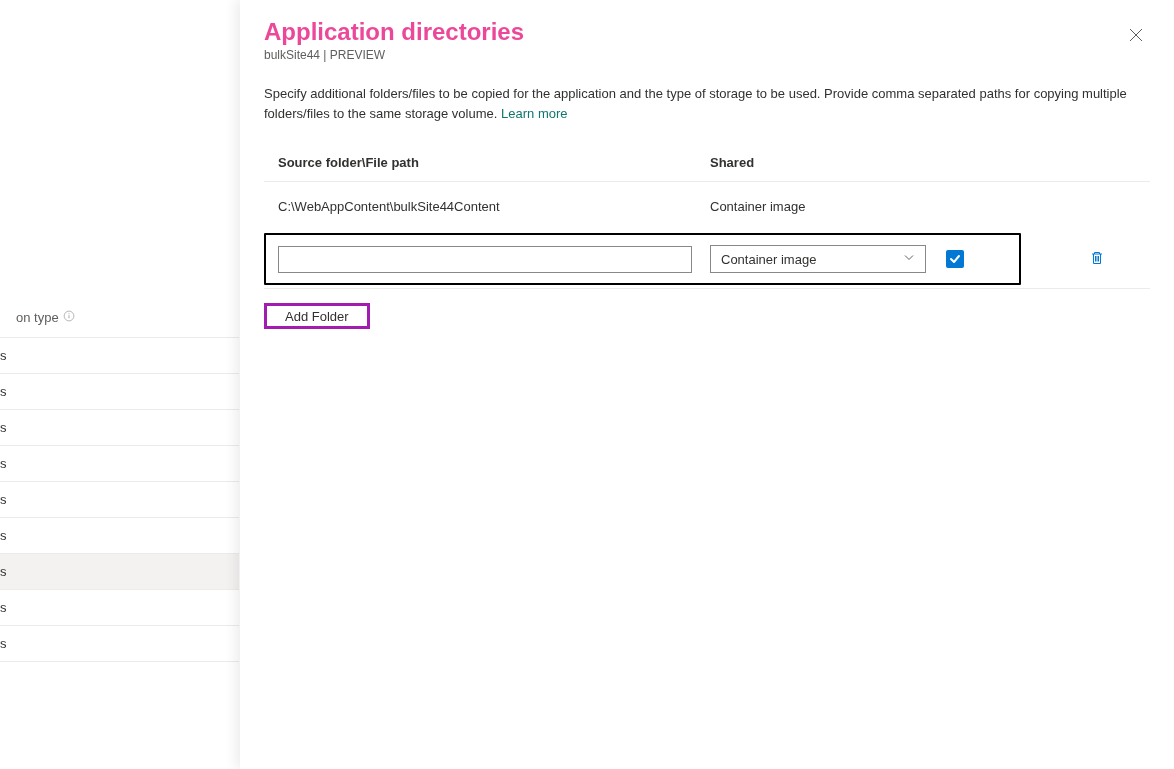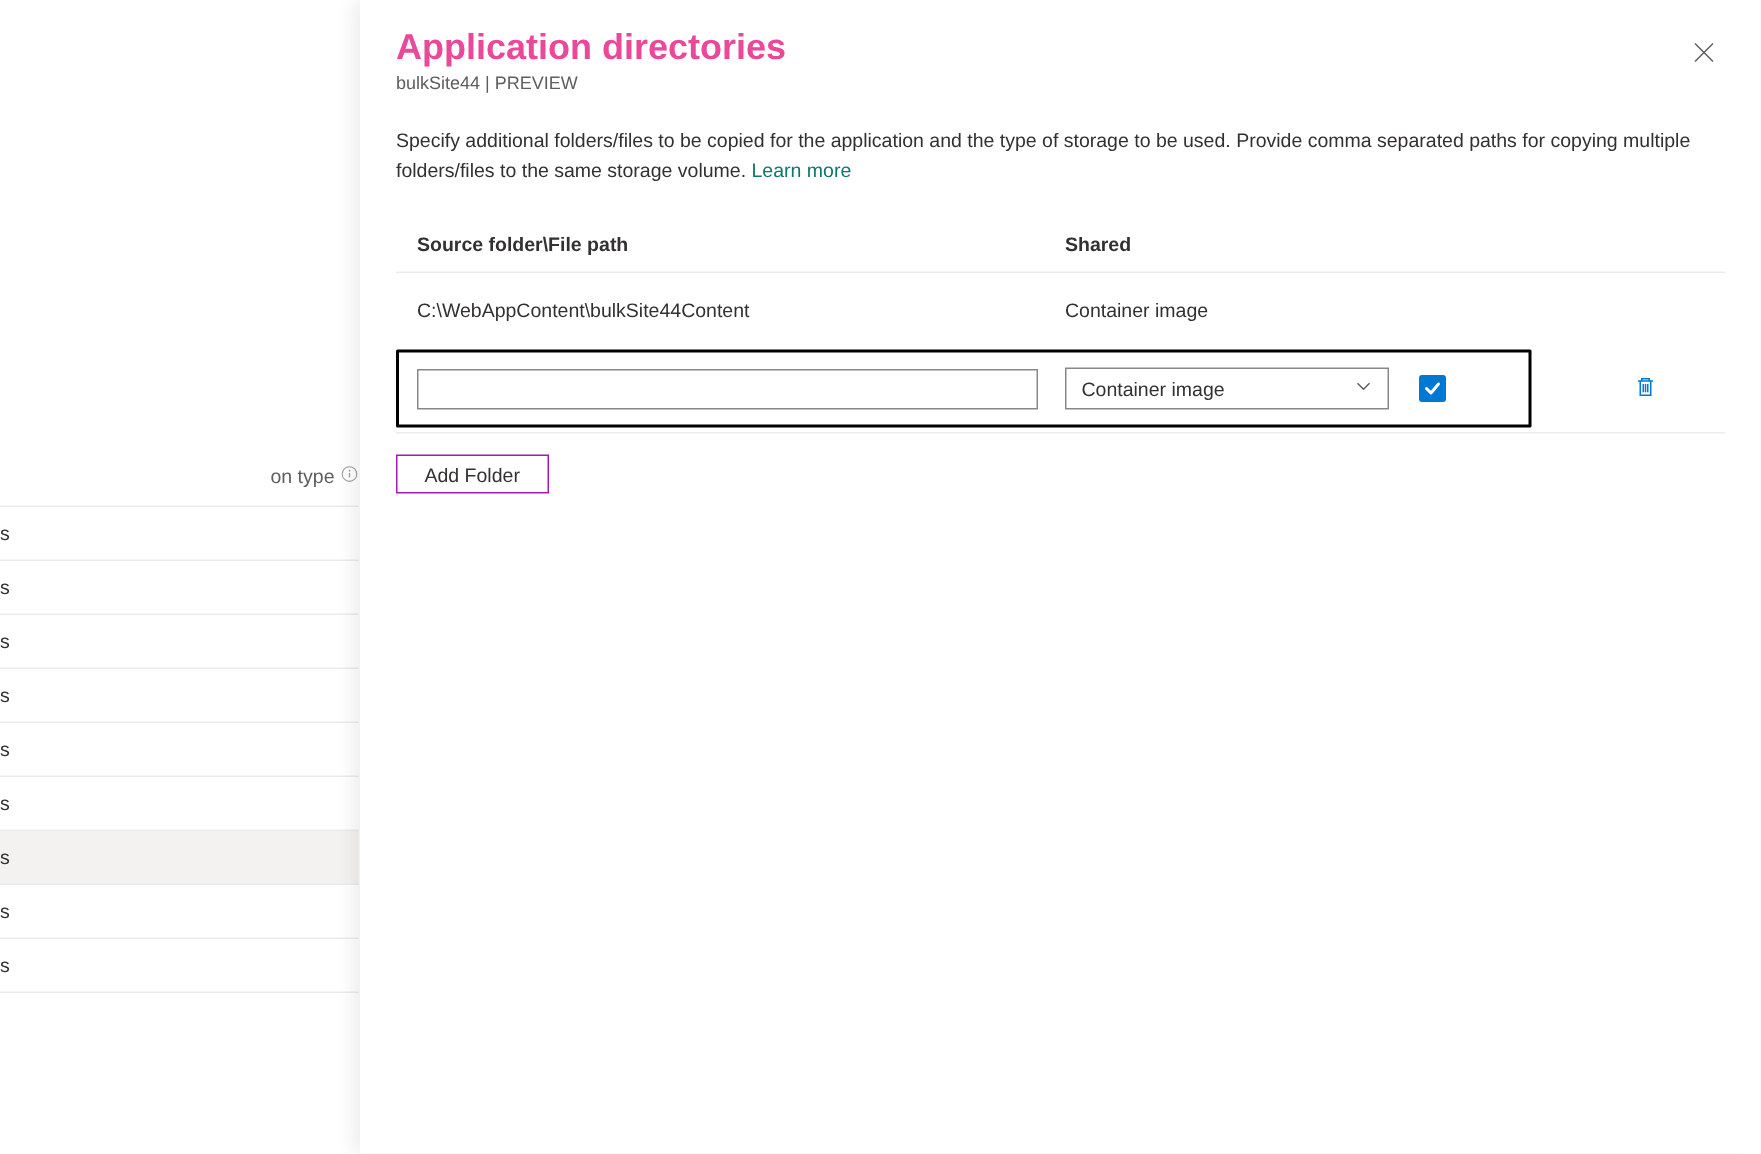--- a/index.html
+++ b/index.html
@@ -26,12 +26,11 @@
       padding-top: 310px;
     }
     .sidebar-header-label {
-      padding: 0 0 12px 0;
+      padding: 0 0 12px 16px;
       font-size: 13px;
       color: #605e5c;
       display: flex;
       align-items: center;
-      justify-content: flex-end;
     }
     .sidebar-header-label .info-icon {
       margin-left: 4px;

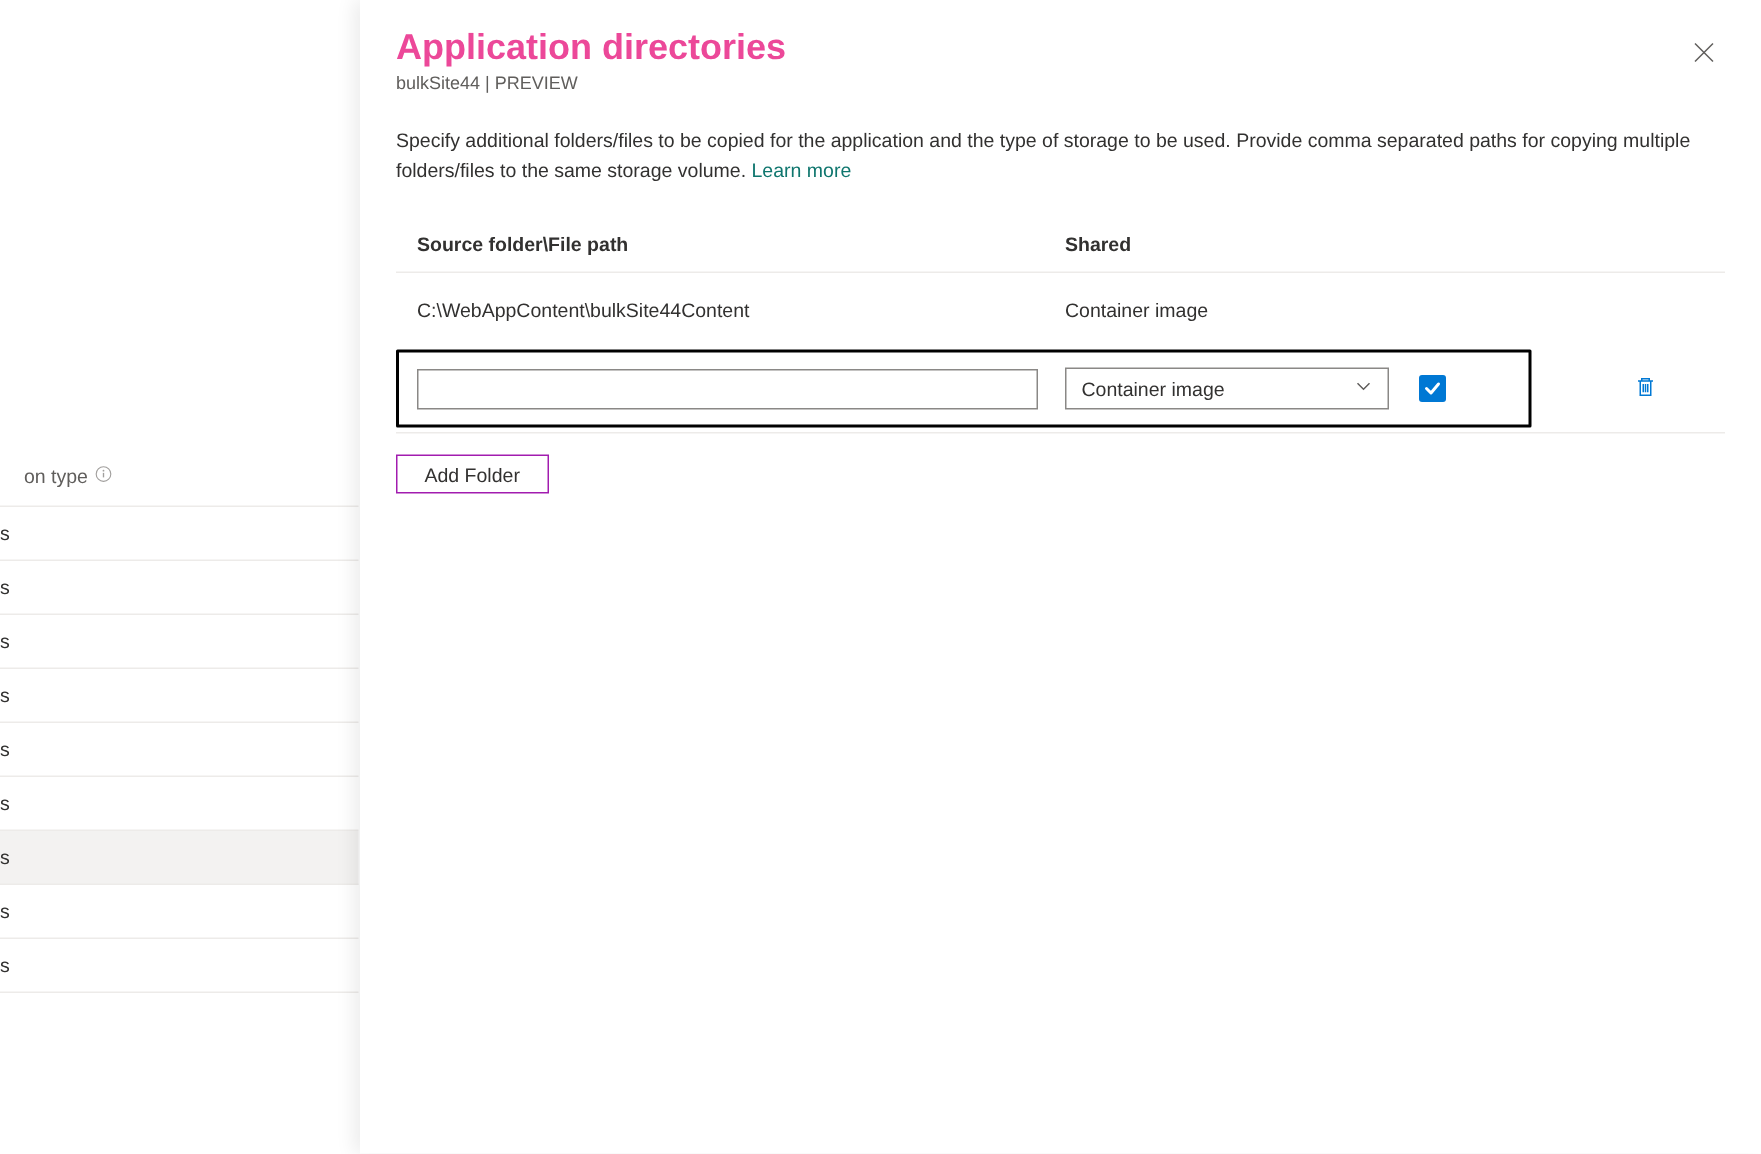--- a/index.html
+++ b/index.html
@@ -207,7 +207,7 @@
       margin-top: 14px;
       height: 26px;
       padding: 0 18px;
-      border: 1px solid #a21caf;
+      border: 3px solid #a21caf;
       background: #ffffff;
       font-family: inherit;
       font-size: 13px;

